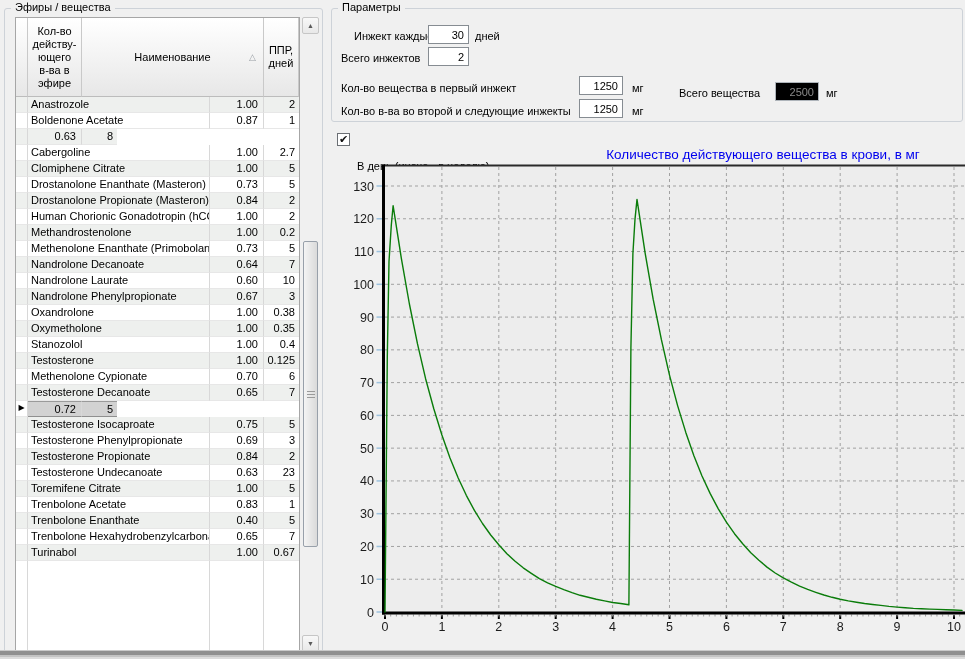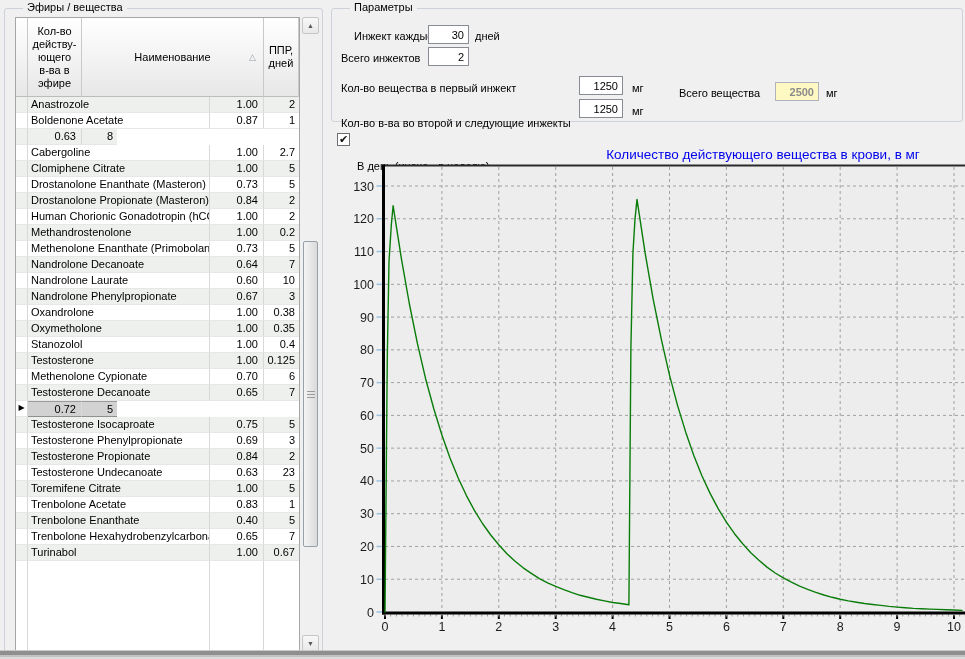--- a/index.html
+++ b/index.html
@@ -7,7 +7,7 @@
        font-family:"Liberation Sans",sans-serif;font-size:11px;color:#000;}
   
   .groupbox{position:absolute;border:1px solid #cdd2d8;border-radius:3px;}
-  .groupbox .caption{position:absolute;top:-8px;left:18px;background:#f0f0f0;padding:0 4px;
+  .groupbox .caption{position:absolute;top:-8px;left:6px;background:#f0f0f0;padding:0 4px;
                      font-size:11px;color:#000;white-space:nowrap;}
   
   .grid{position:absolute;left:10px;top:8px;width:285px;height:635px;background:#fff;

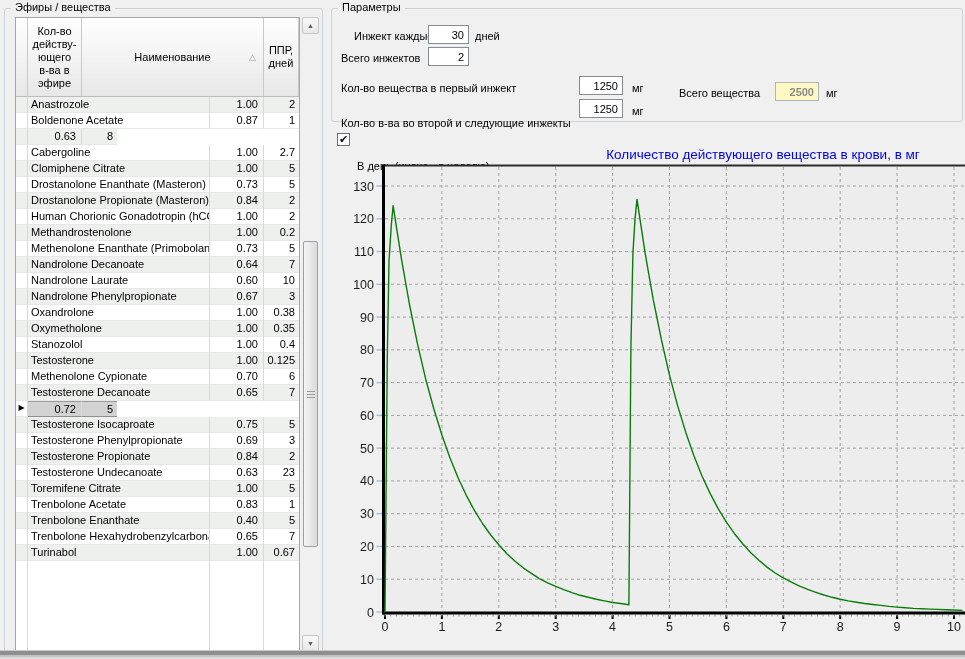--- a/index.html
+++ b/index.html
@@ -51,7 +51,7 @@
   .pinput{position:absolute;box-sizing:border-box;height:19px;border:1px solid #868c92;
           background:#fff;font-family:"Liberation Sans",sans-serif;font-size:11px;
           text-align:right;padding:0 4px 0 0;color:#000;}
-  .pinput:disabled,.pinput.disabled{background:#fef9c3;border-color:#aeb4ba;color:#8b8b8b;font-weight:bold;}
+  .pinput:disabled,.pinput.disabled{background:#000000;border-color:#aeb4ba;color:#8b8b8b;}
   
   .checkbox{position:absolute;width:13px;height:13px;box-sizing:border-box;background:#fff;
             border:1px solid #6b6f74;display:flex;align-items:center;justify-content:center;

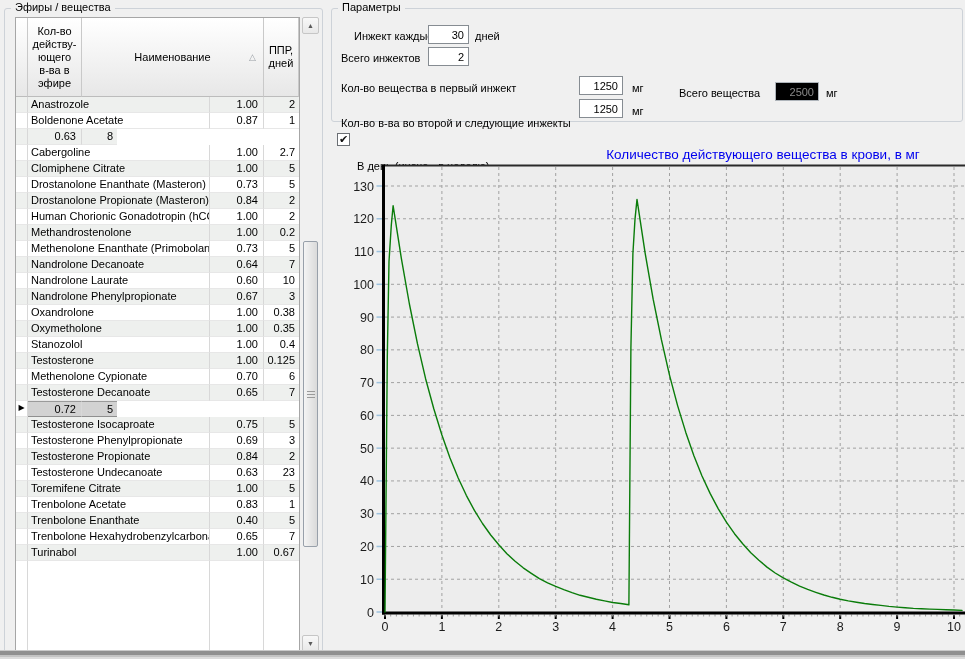--- a/index.html
+++ b/index.html
@@ -292,7 +292,7 @@
     <input class="pinput" style="left: 247px; top: 67px; width: 44px;" value="1250">
     <span class="plabel" style="left:300px;top:73px;">мг</span>
 
-    <span class="plabel" style="left:9px;top:108px;">Кол-во в-ва во второй и следующие инжекты</span>
+    <span class="plabel" style="left:9px;top:96px;">Кол-во в-ва во второй и следующие инжекты</span>
     <input class="pinput" style="left: 247px; top: 90px; width: 44px;" value="1250">
     <span class="plabel" style="left:300px;top:96px;">мг</span>
 

